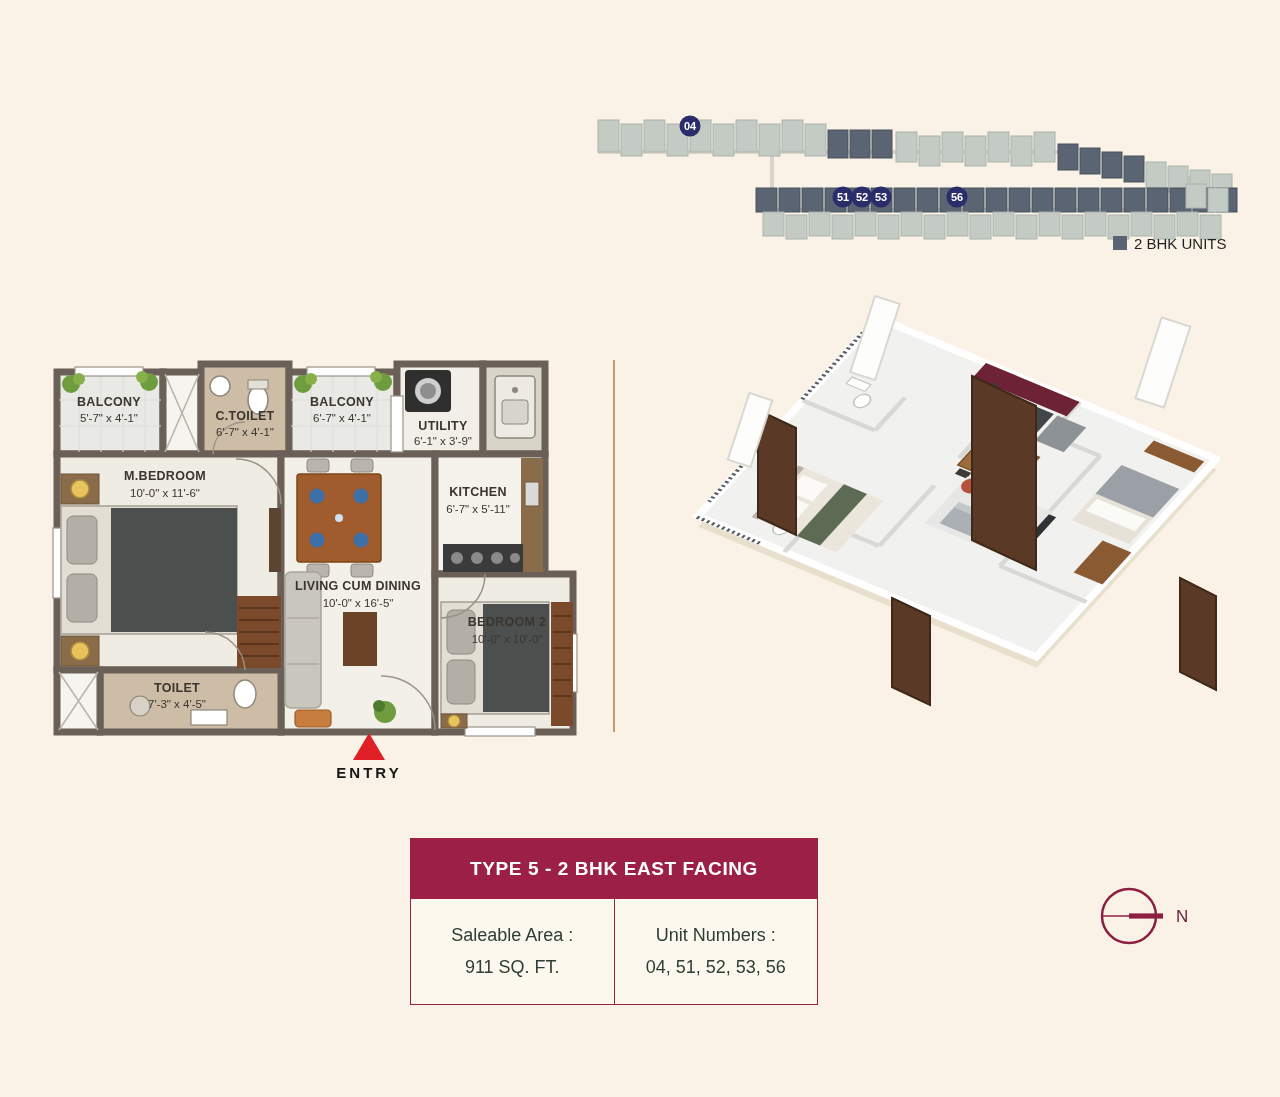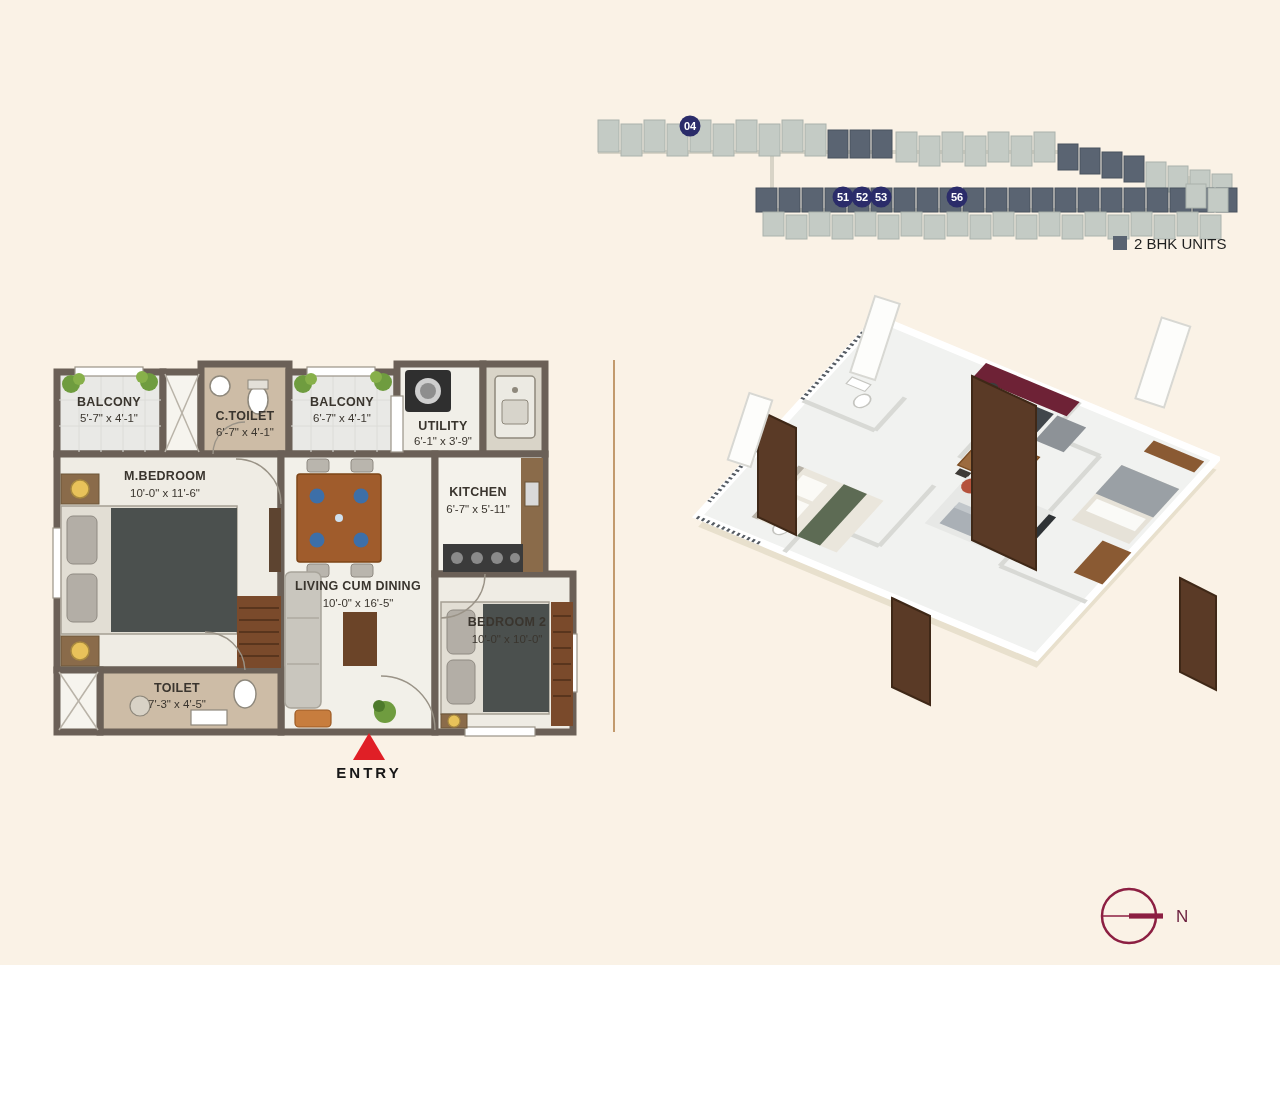--- a/index.html
+++ b/index.html
@@ -4,7 +4,7 @@
 <style>
   html,body{margin:0;padding:0;}
   body{font-family:"Liberation Sans",sans-serif;}
-  .canvas{position:relative;width:1280px;height:965px;background:#faf2e6;overflow:hidden;}
+  .canvas{position:relative;width:1280px;height:1097px;background:#faf2e6;overflow:hidden;}
   .abs{position:absolute;}
   svg text{font-family:"Liberation Sans",sans-serif;}
 

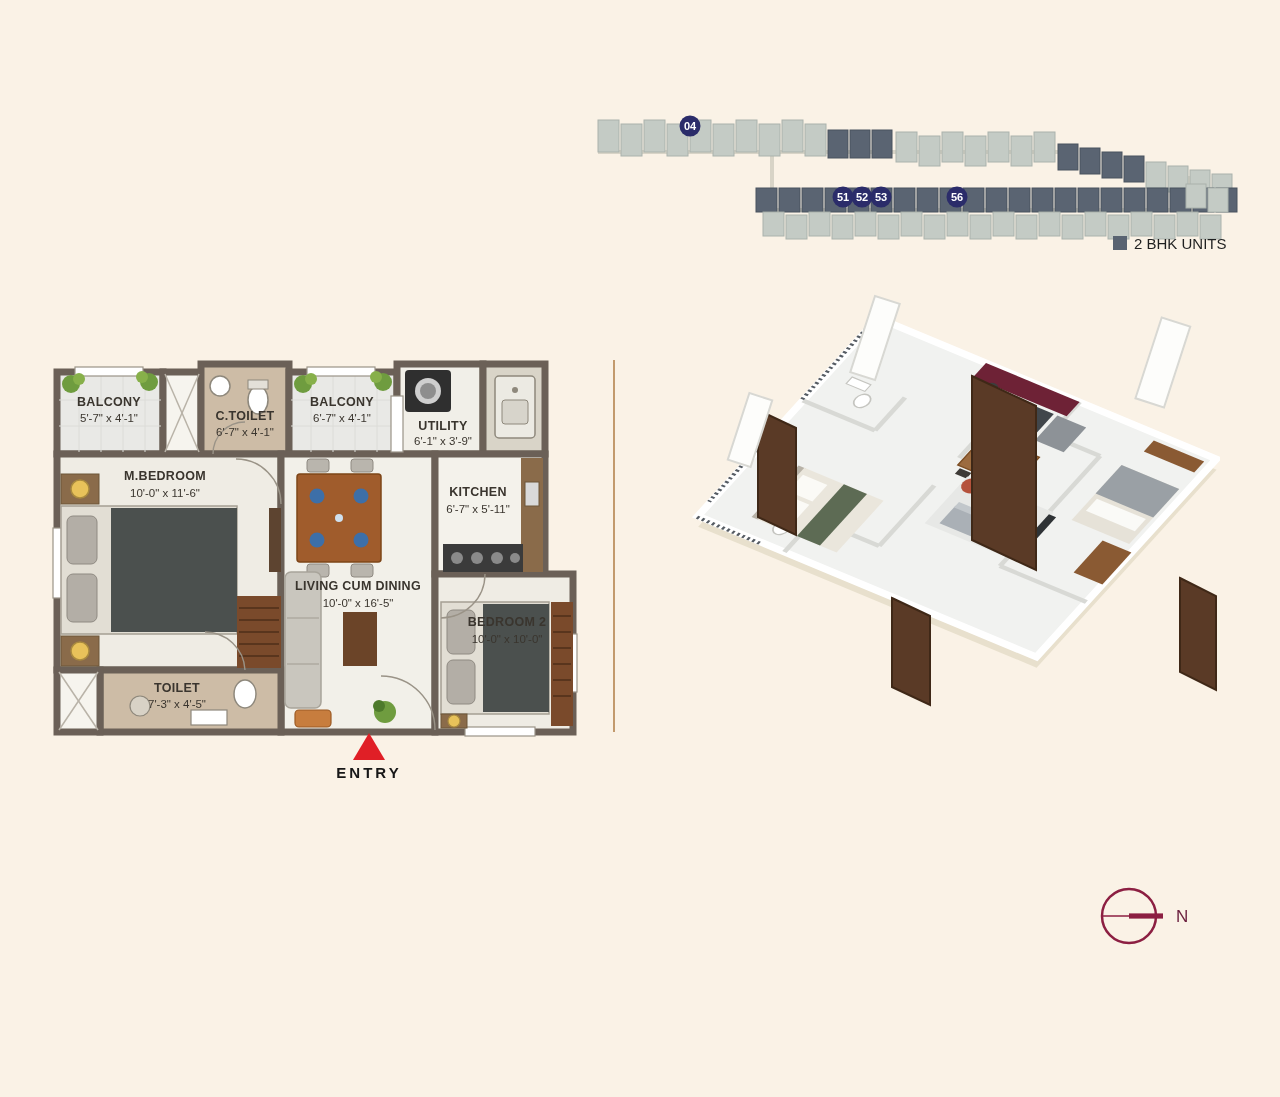--- a/index.html
+++ b/index.html
@@ -402,6 +402,19 @@
     </g>
   </svg>
 
+  <div class="abs info-box">
+    <div class="hdr">TYPE 5 - 2 BHK EAST FACING</div>
+    <div class="body">
+      <div class="cell">
+        <div>Saleable Area :</div>
+        <div>911 SQ. FT.</div>
+      </div>
+      <div class="cell right">
+        <div>Unit Numbers :</div>
+        <div>04, 51, 52, 53, 56</div>
+      </div>
+    </div>
+  </div>
 
   <svg class="abs" style="left:1096px;top:880px;" width="110" height="74" viewBox="0 0 110 74">
     <circle cx="33" cy="36" r="27" fill="none" stroke="#8c1f42" stroke-width="2.5"></circle>

